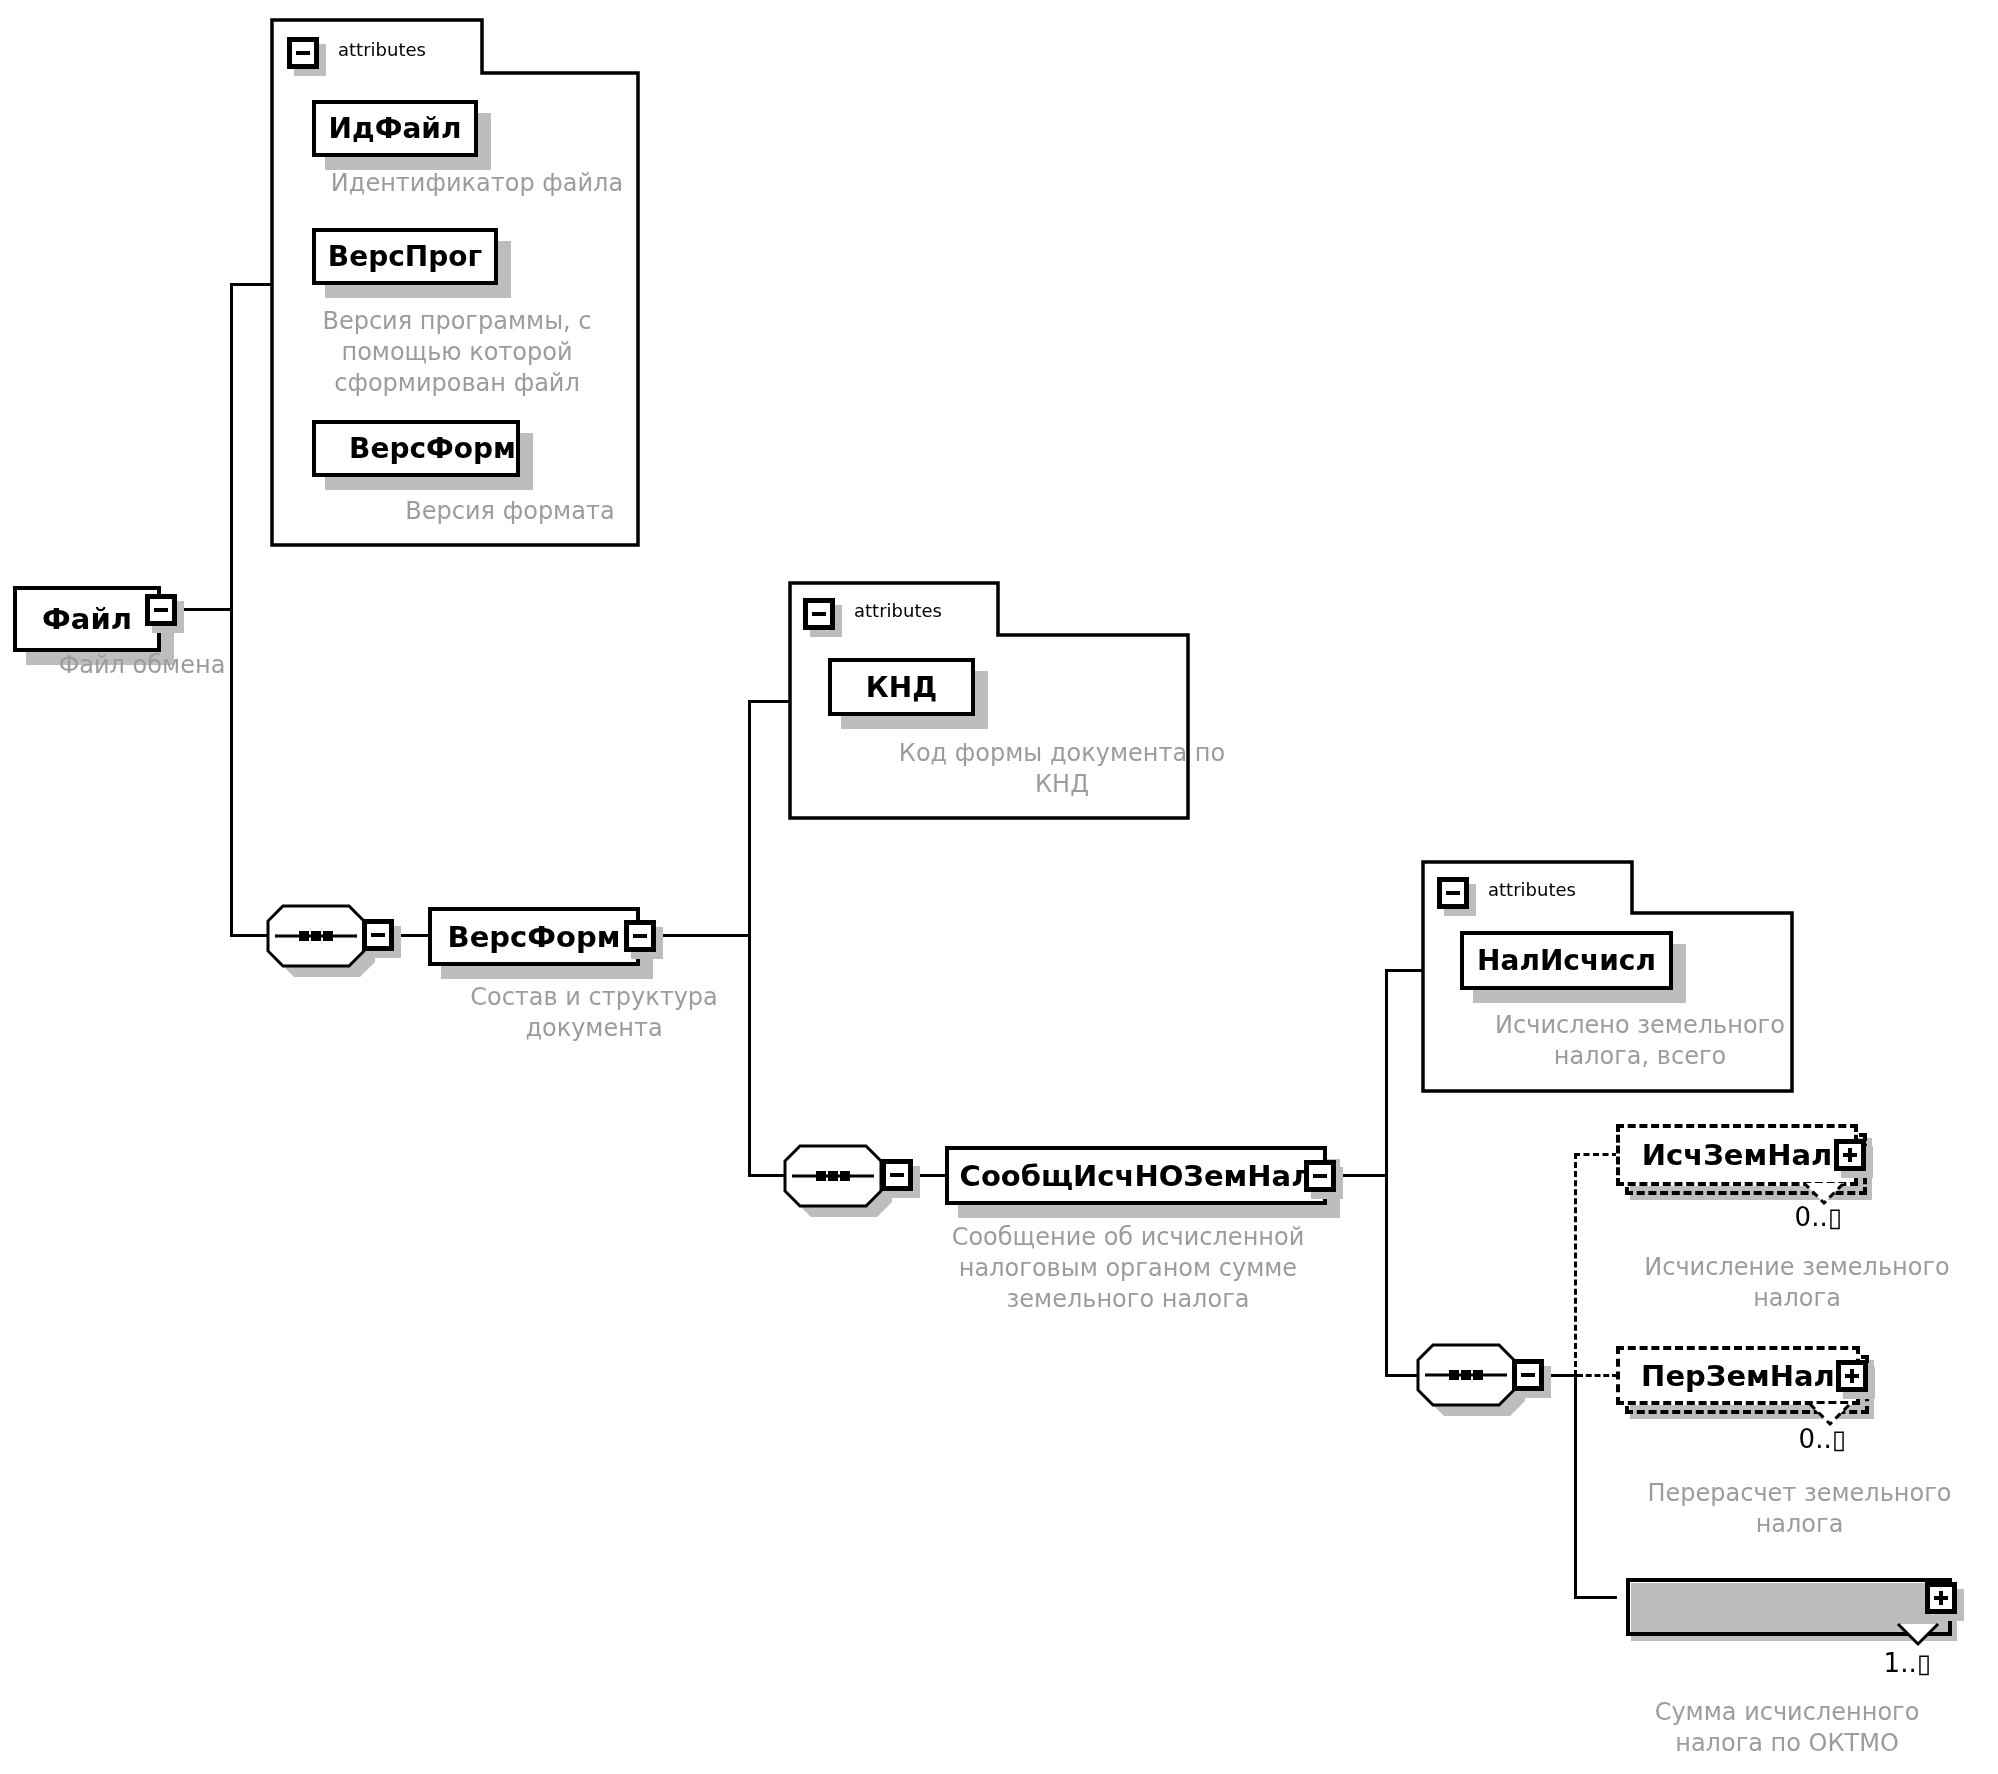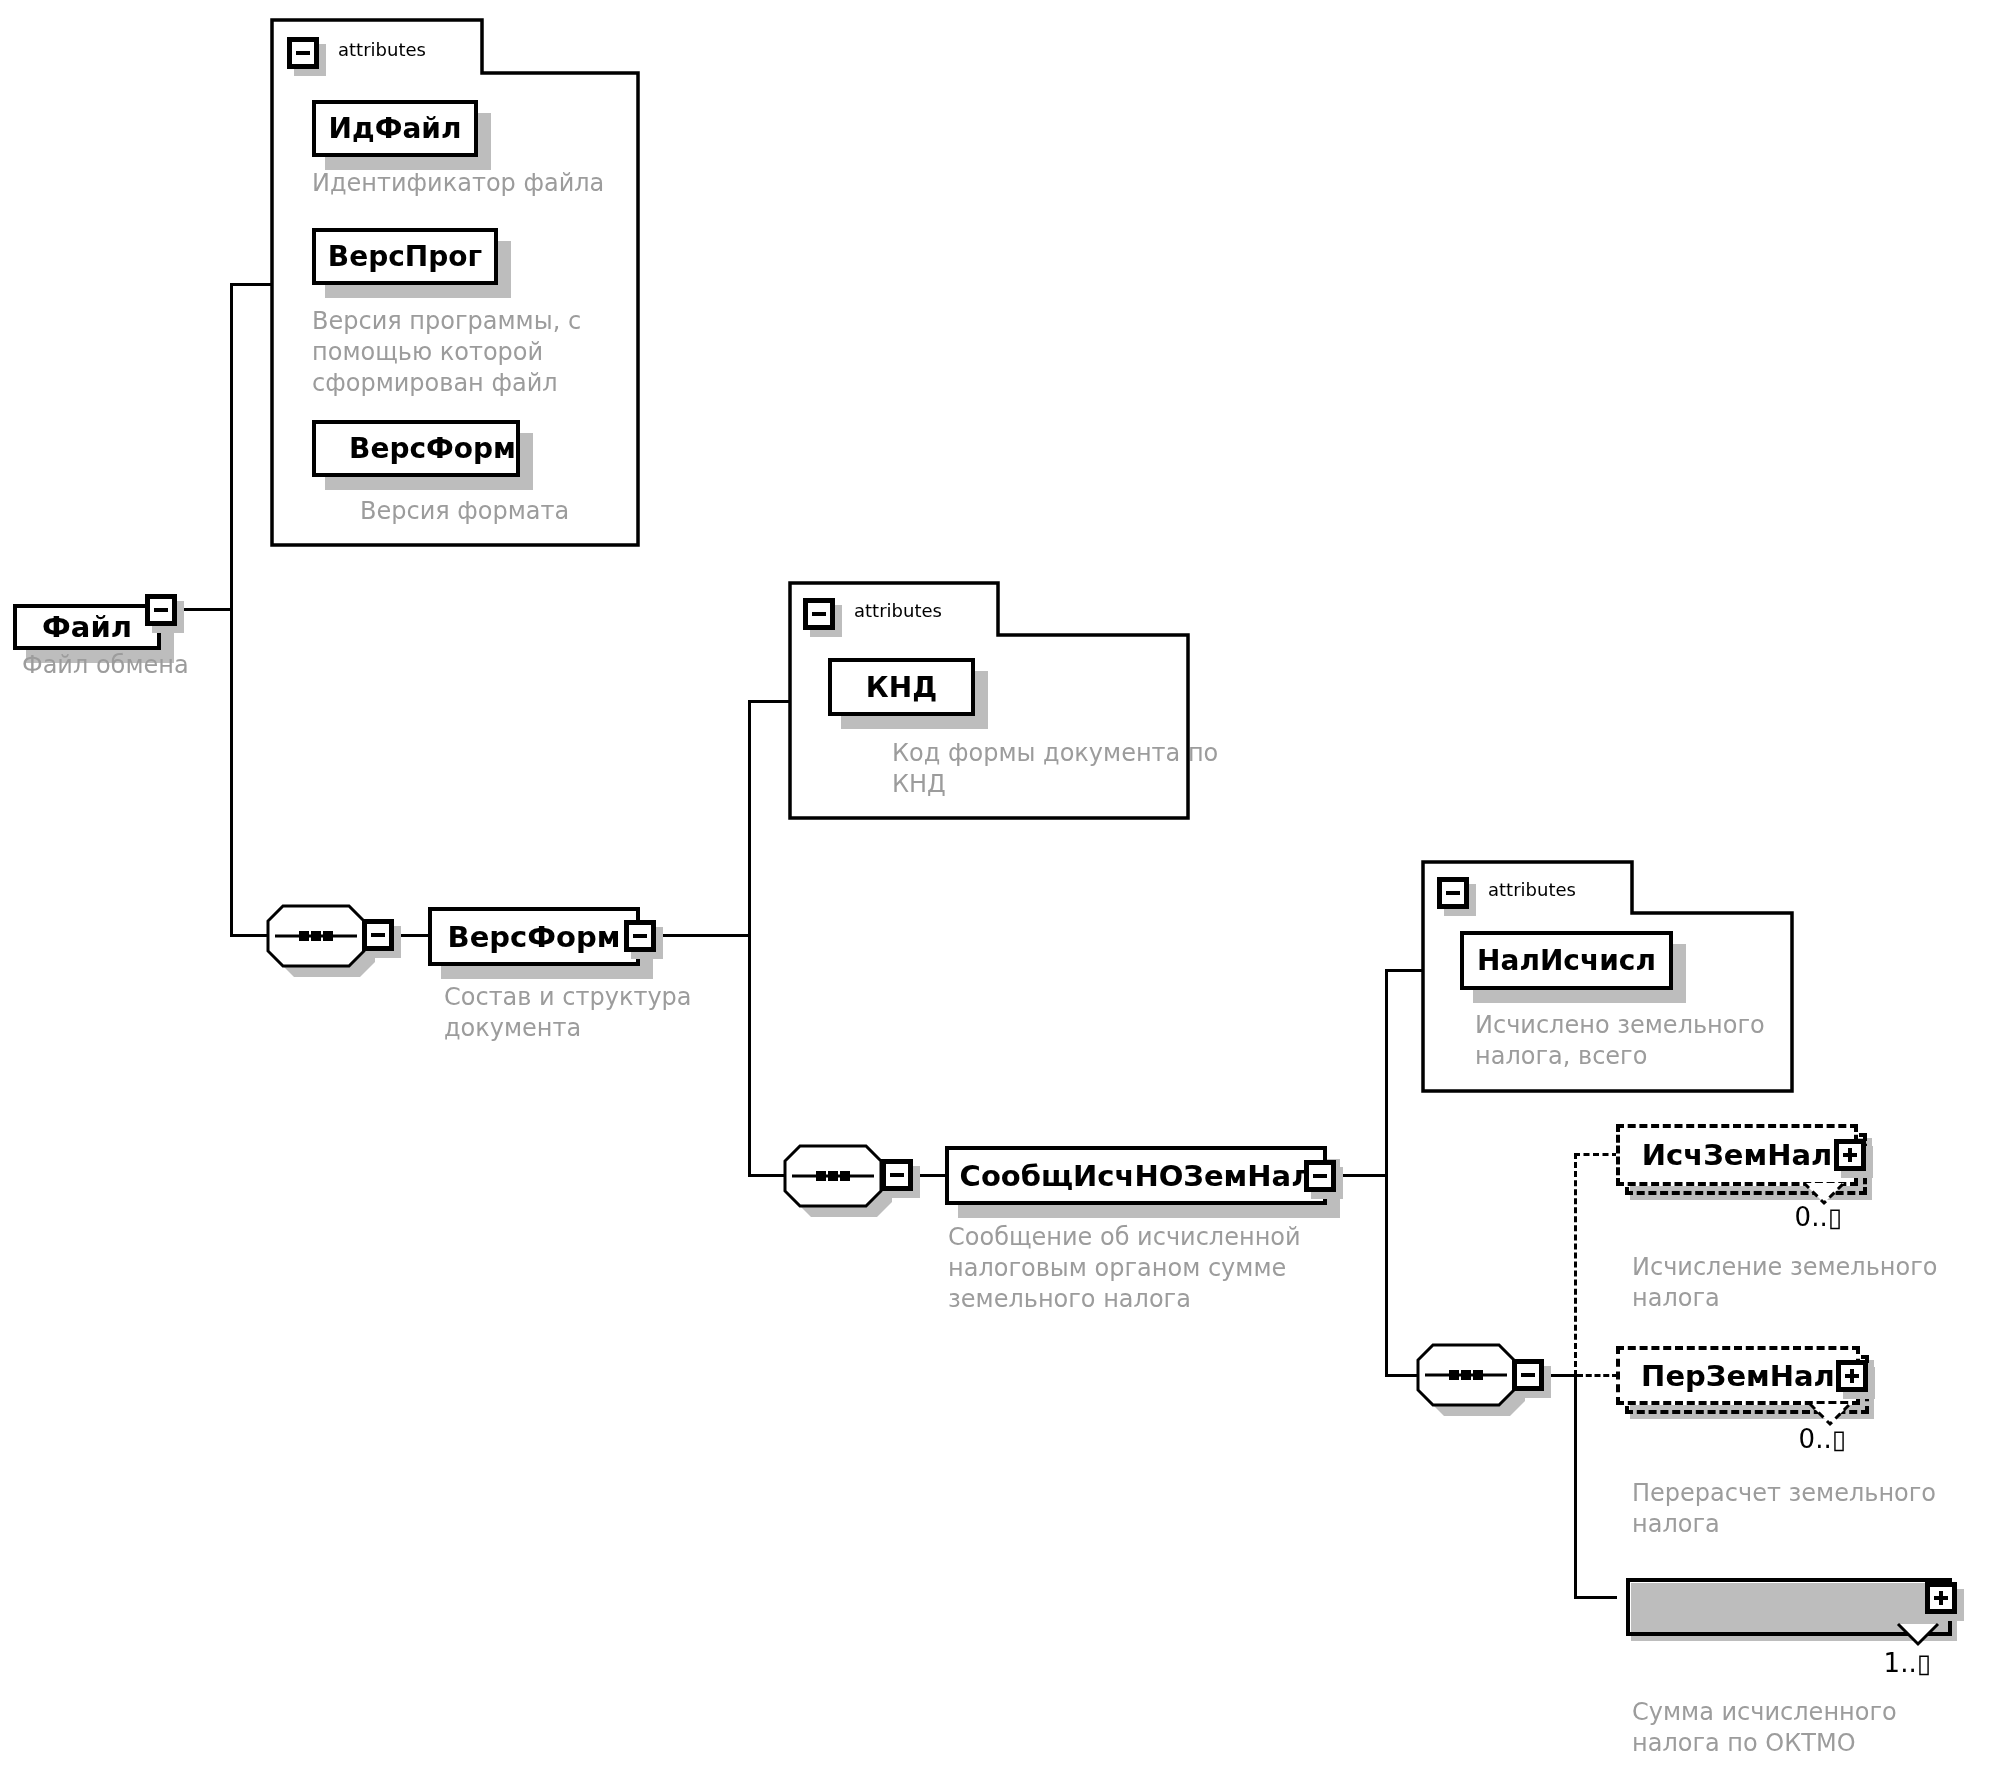--- a/index.html
+++ b/index.html
@@ -65,6 +65,7 @@
     color: #9c9c9c;
     font-size: 24px;
     line-height: 31px;
+    text-align: center;
   }
   .occ {
     position: absolute;

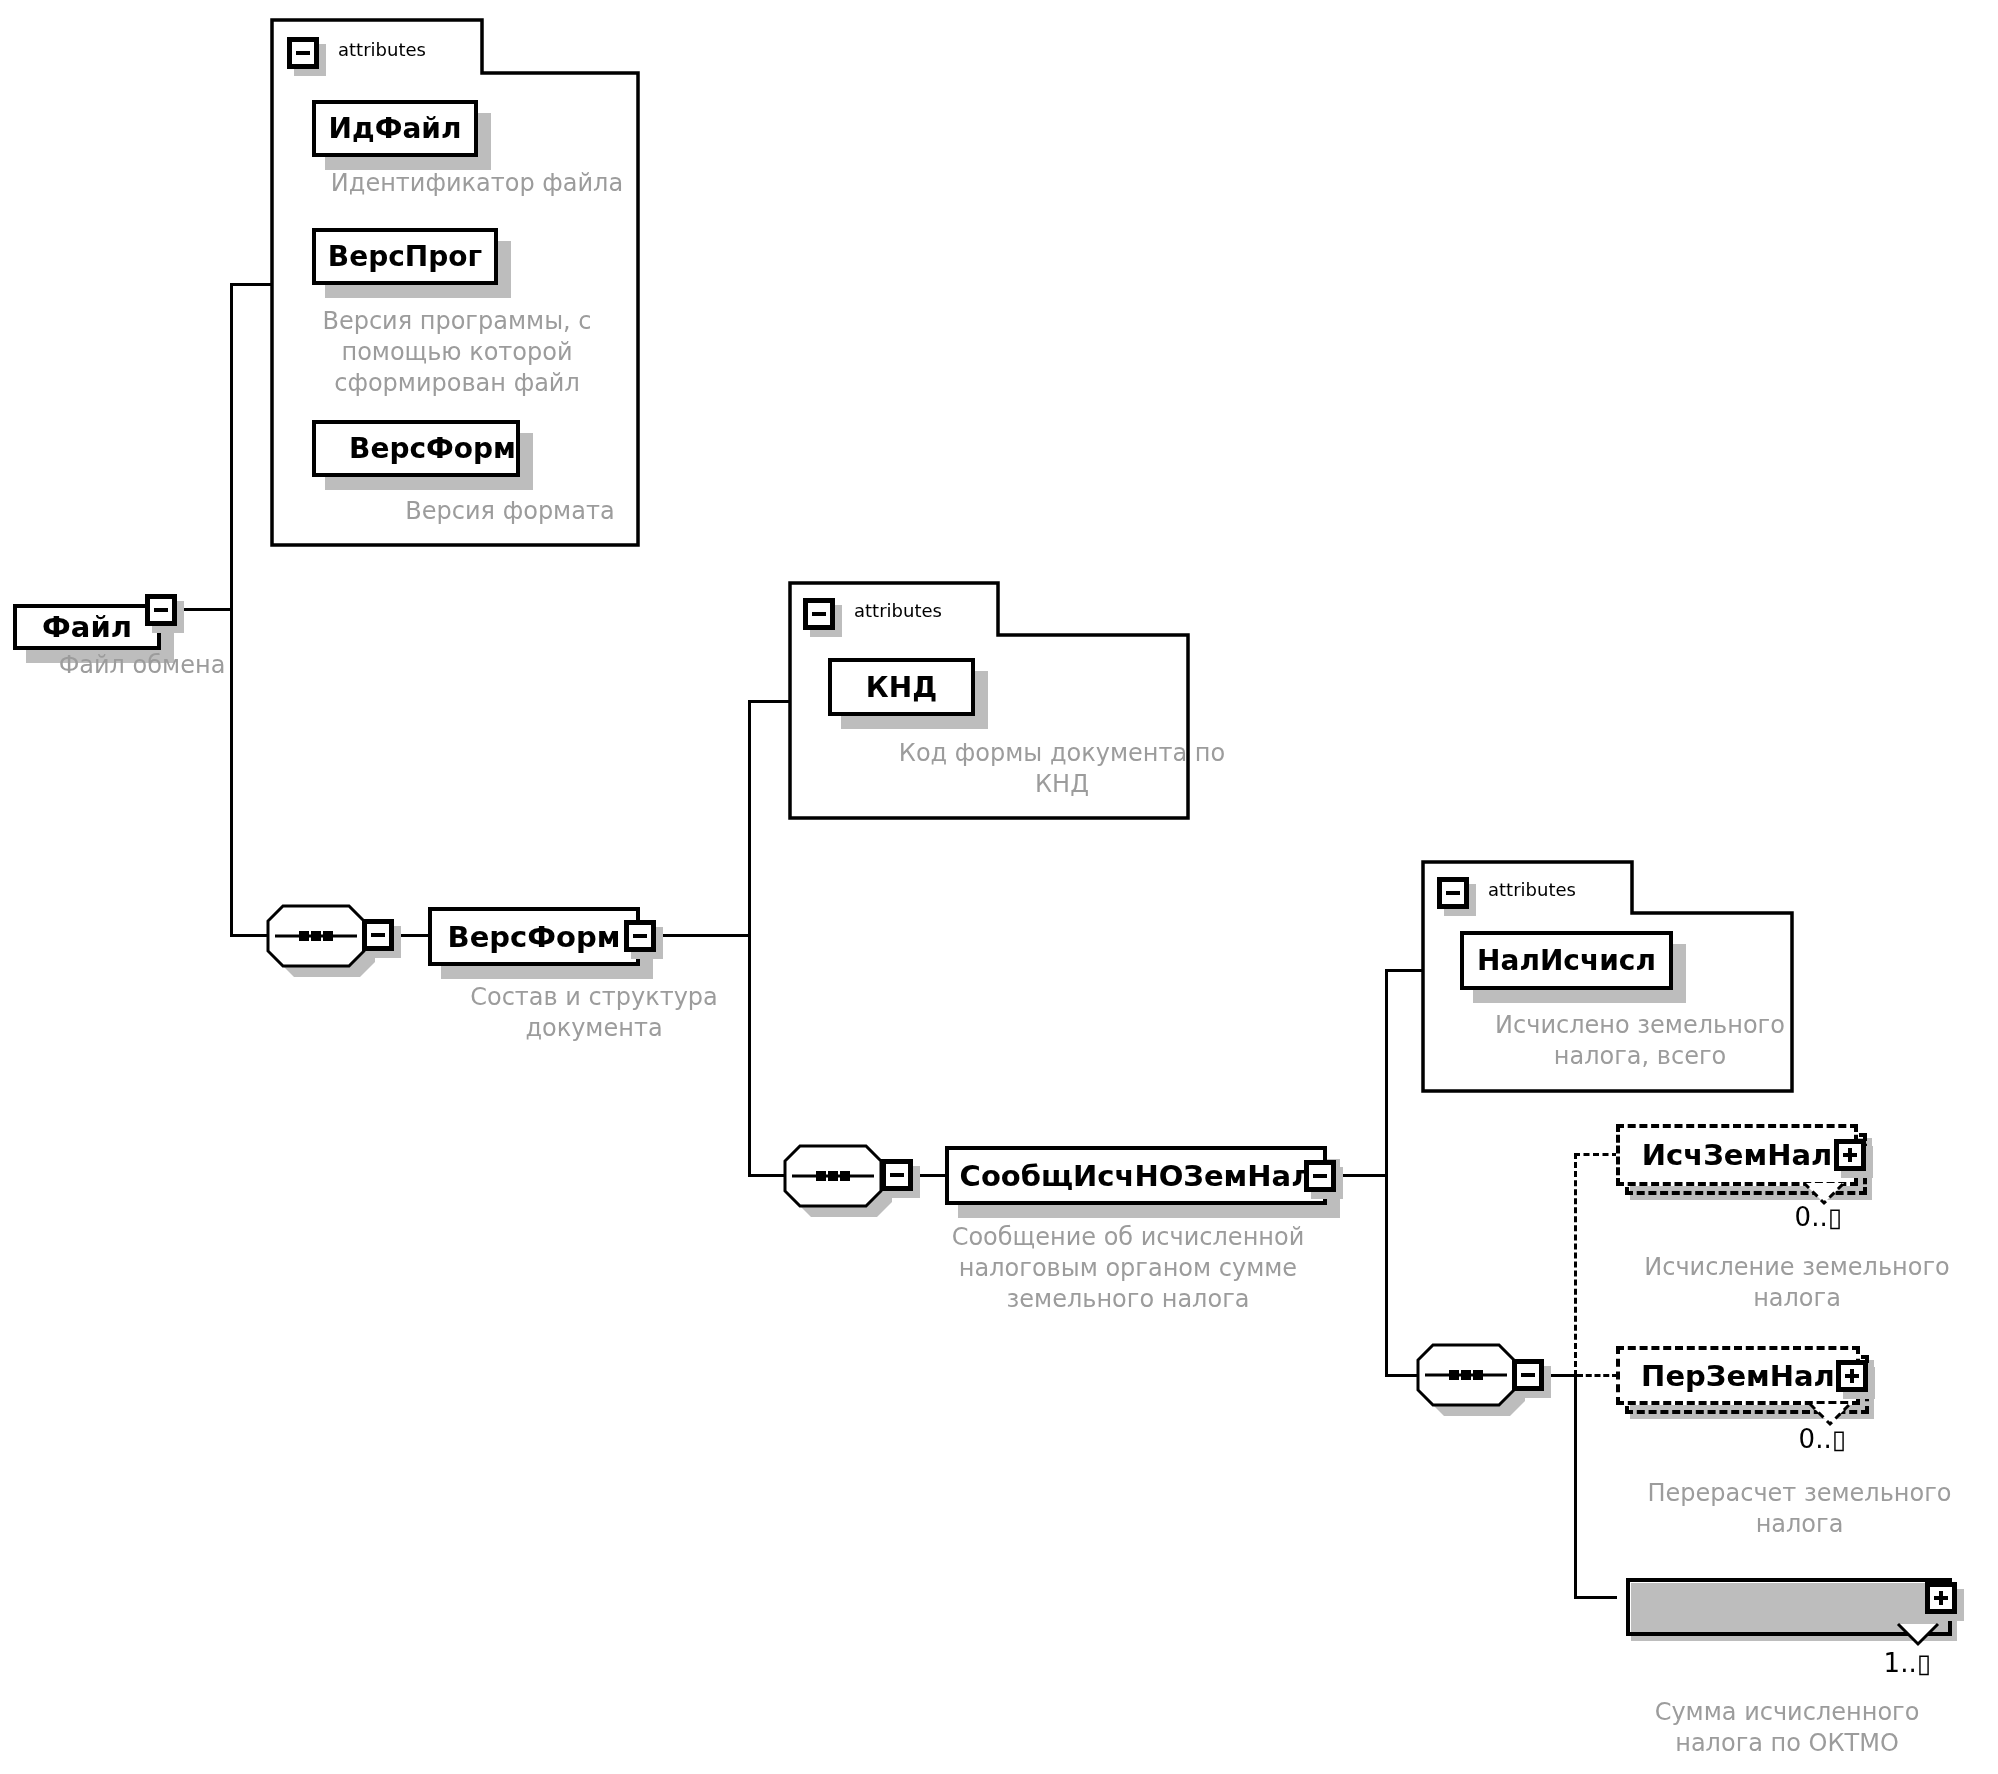--- a/index.html
+++ b/index.html
@@ -128,7 +128,7 @@
   </div>
   <div class="desc" style="left:312px; top:496px; width:300px;margin-left:48px;">Версия формата</div>
 
-  <div class="ebox" style="left:13px; top:604px; width:148px; height:46px;text-align:center;">
+  <div class="ebox" style="left:13px; top:586px; width:148px; height:66px;text-align:center;">
     <span>Файл</span>
   </div>
   <div class="conn" style="left:145px; top:594px;">

